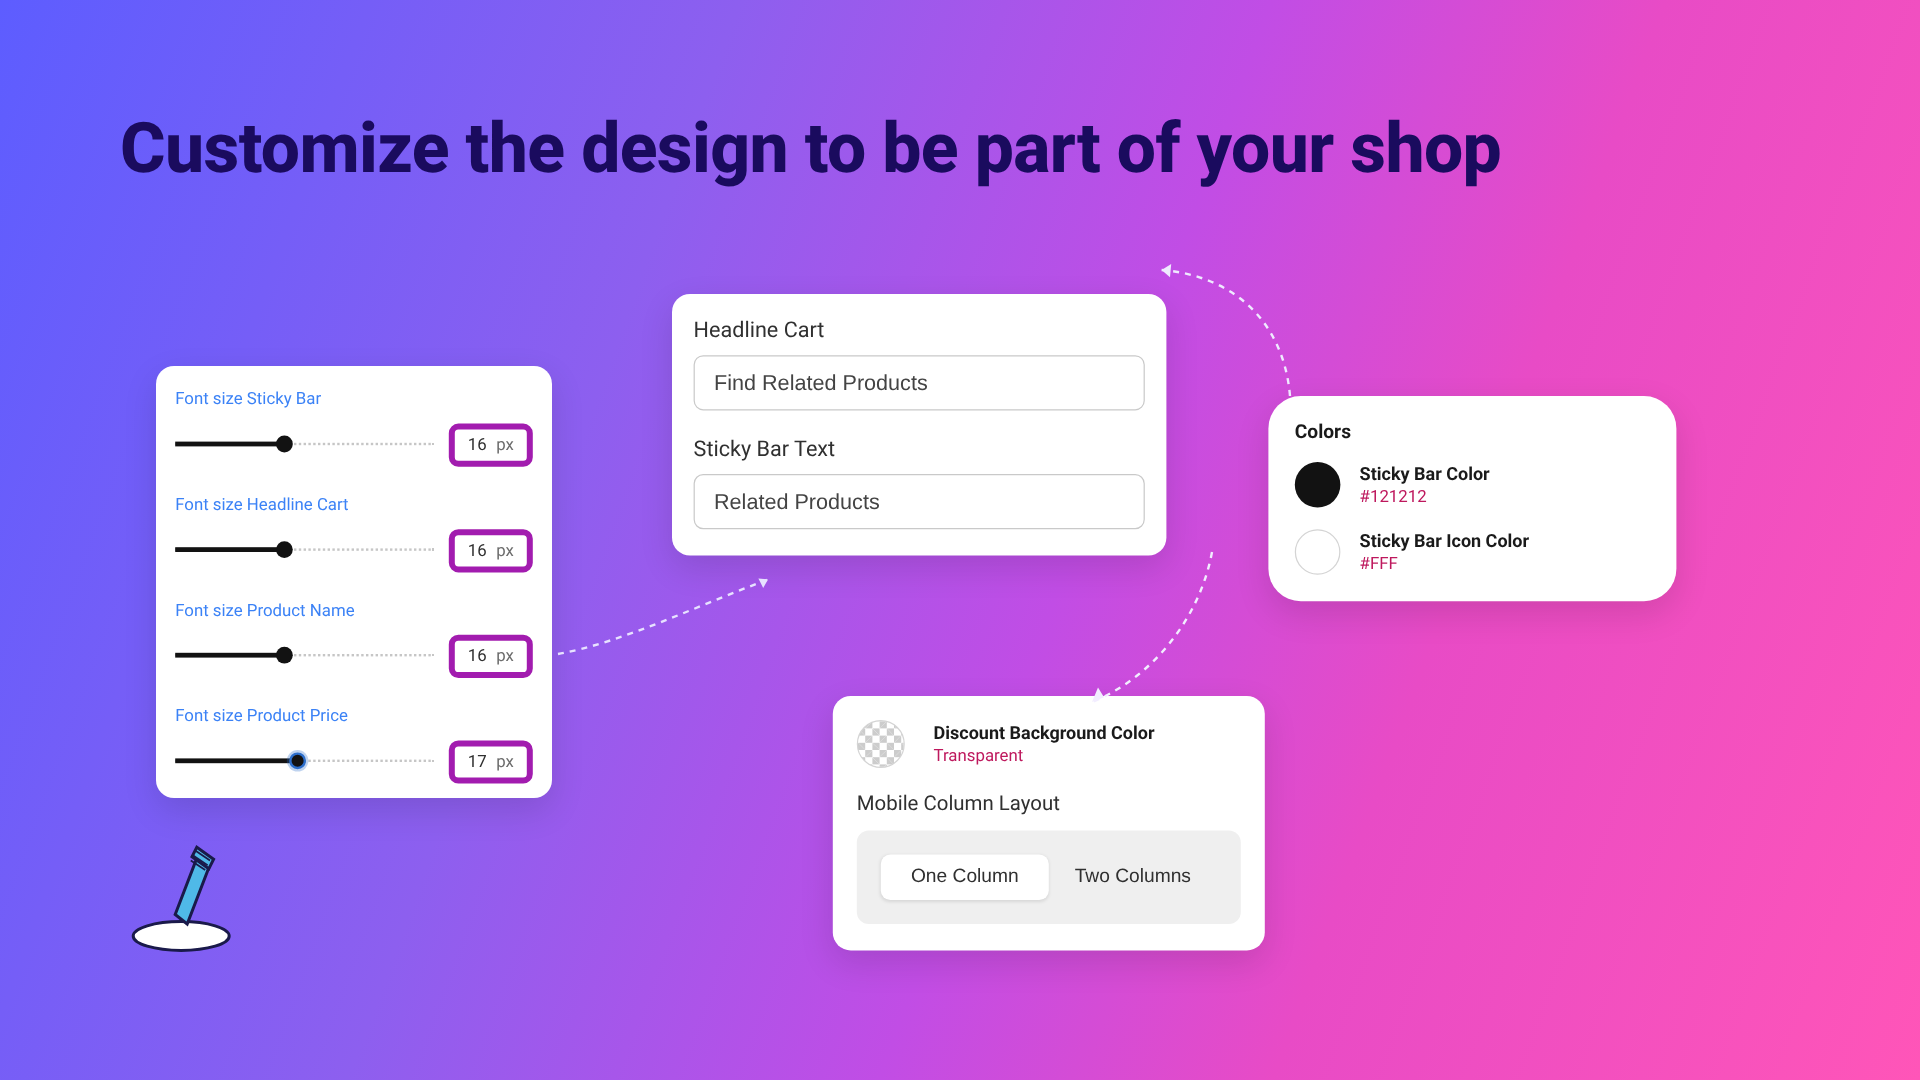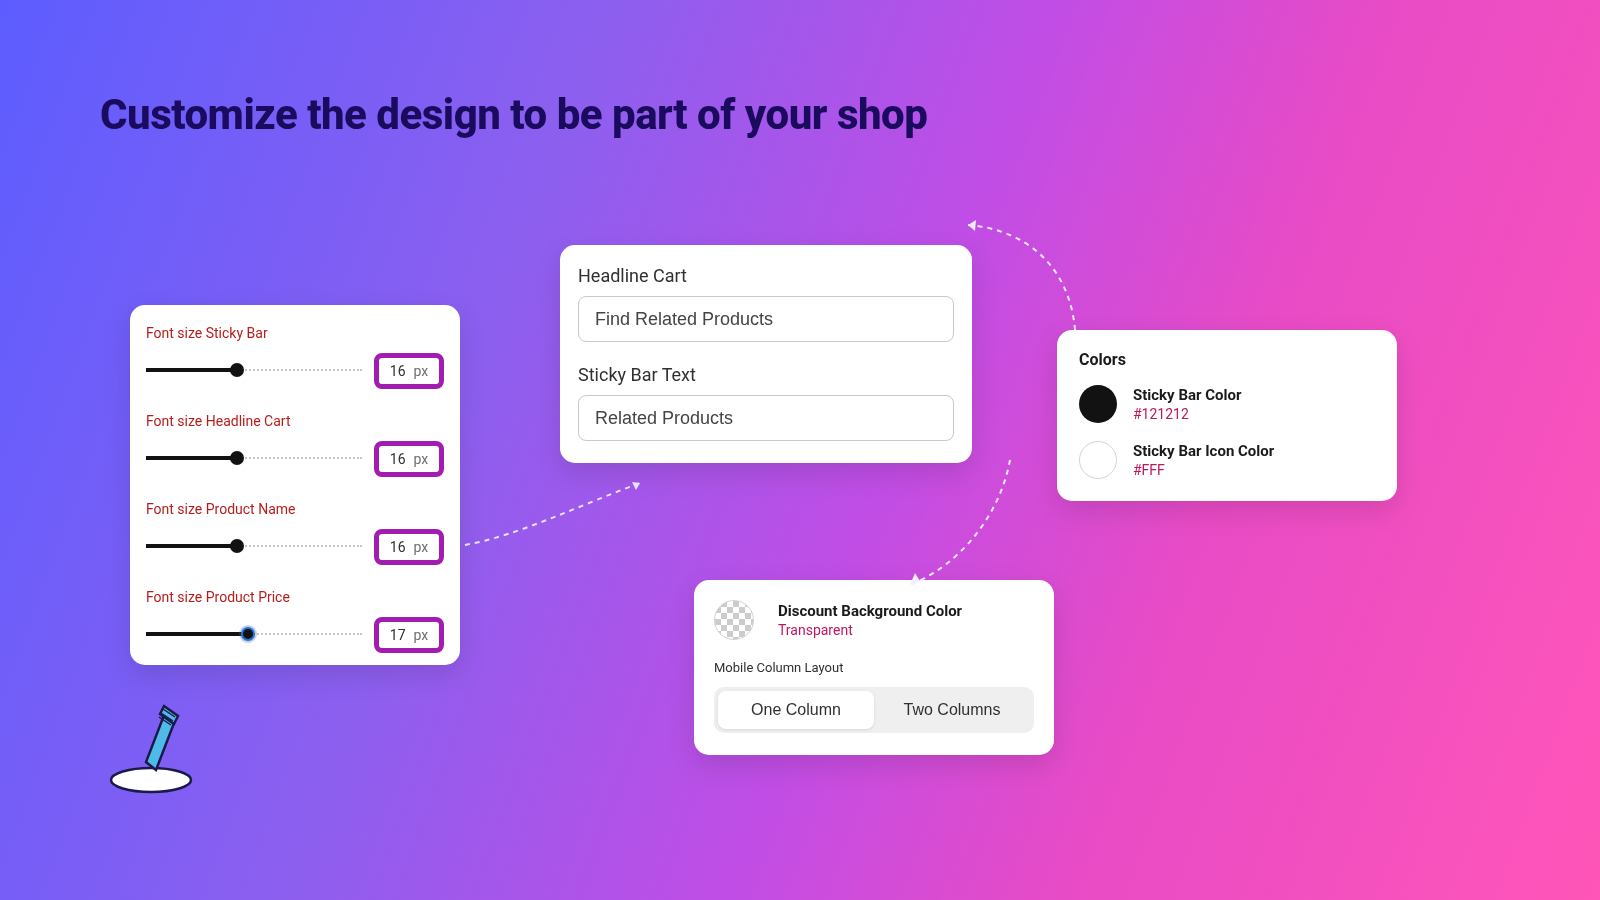--- a/index.html
+++ b/index.html
@@ -11,7 +11,7 @@
   }
   .page-title {
     position: absolute; left: 100px; top: 90px;
-    font-size: 42px; font-weight: 800; color: #1a0b5e;
+    font-size: 58px; font-weight: 800; color: #1a0b5e;
     letter-spacing: -0.5px;
   }
   .card {

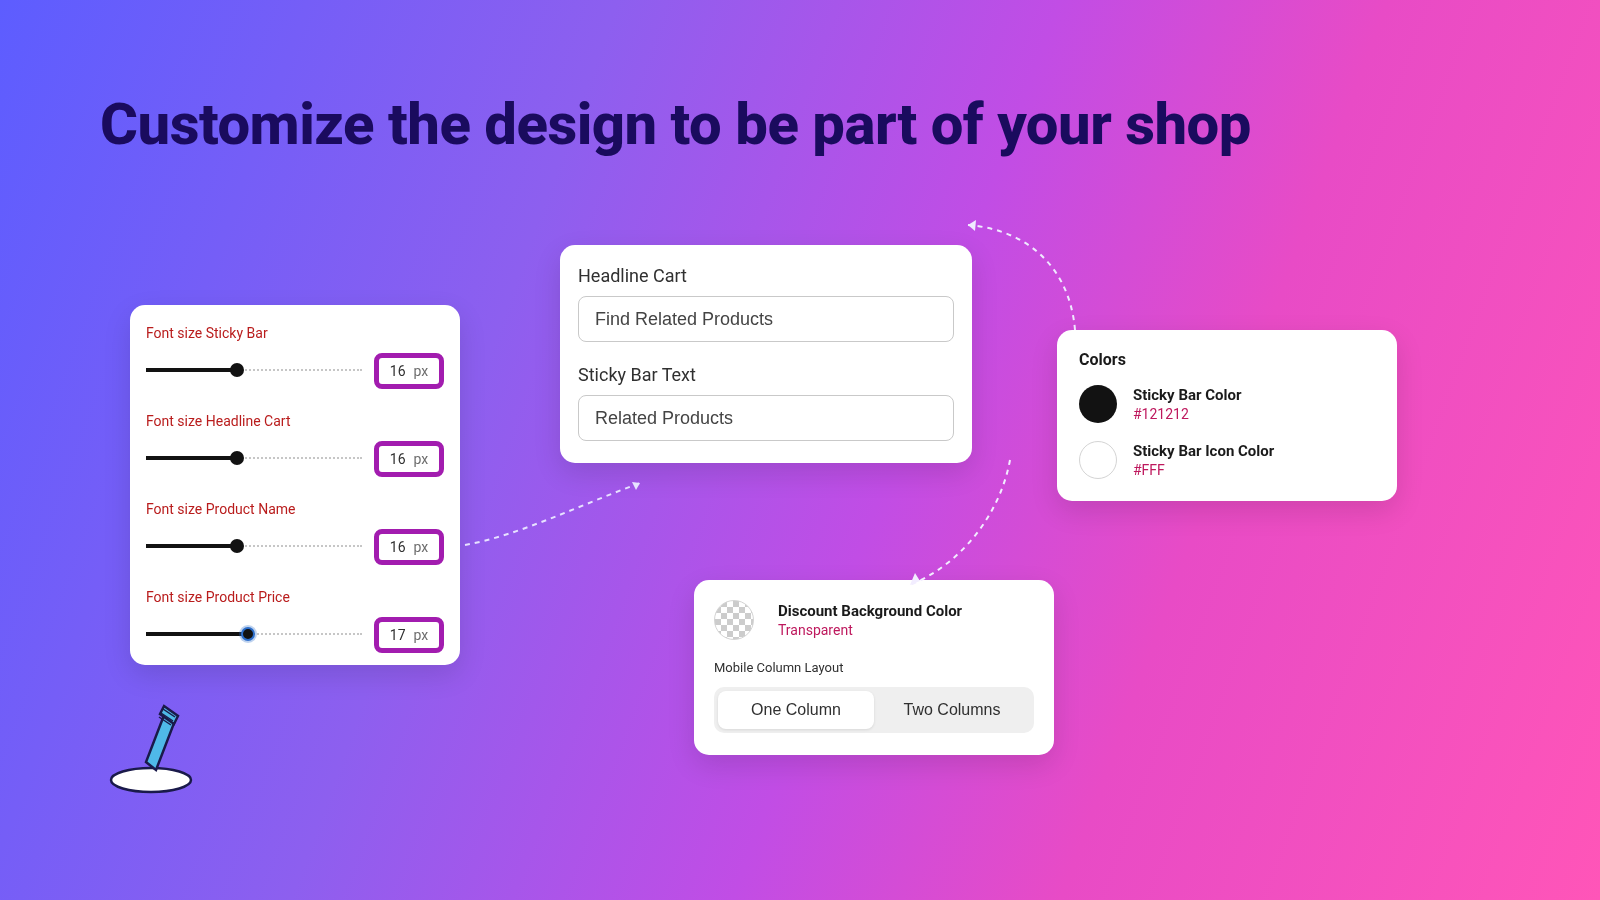--- a/index.html
+++ b/index.html
@@ -21,7 +21,7 @@
 
   
   .font-panel { left: 130px; top: 305px; width: 330px; padding: 20px 16px 12px 16px; }
-  .font-row-label { font-size: 14px; color: #b91c1c; margin-bottom: 12px; }
+  .font-row-label { font-size: 14px; color: #3b82f6; margin-bottom: 12px; }
   .slider-line { display:flex; align-items:center; gap:12px; margin-bottom: 24px; }
   .font-row:last-child .slider-line { margin-bottom: 0; }
   .slider-track {

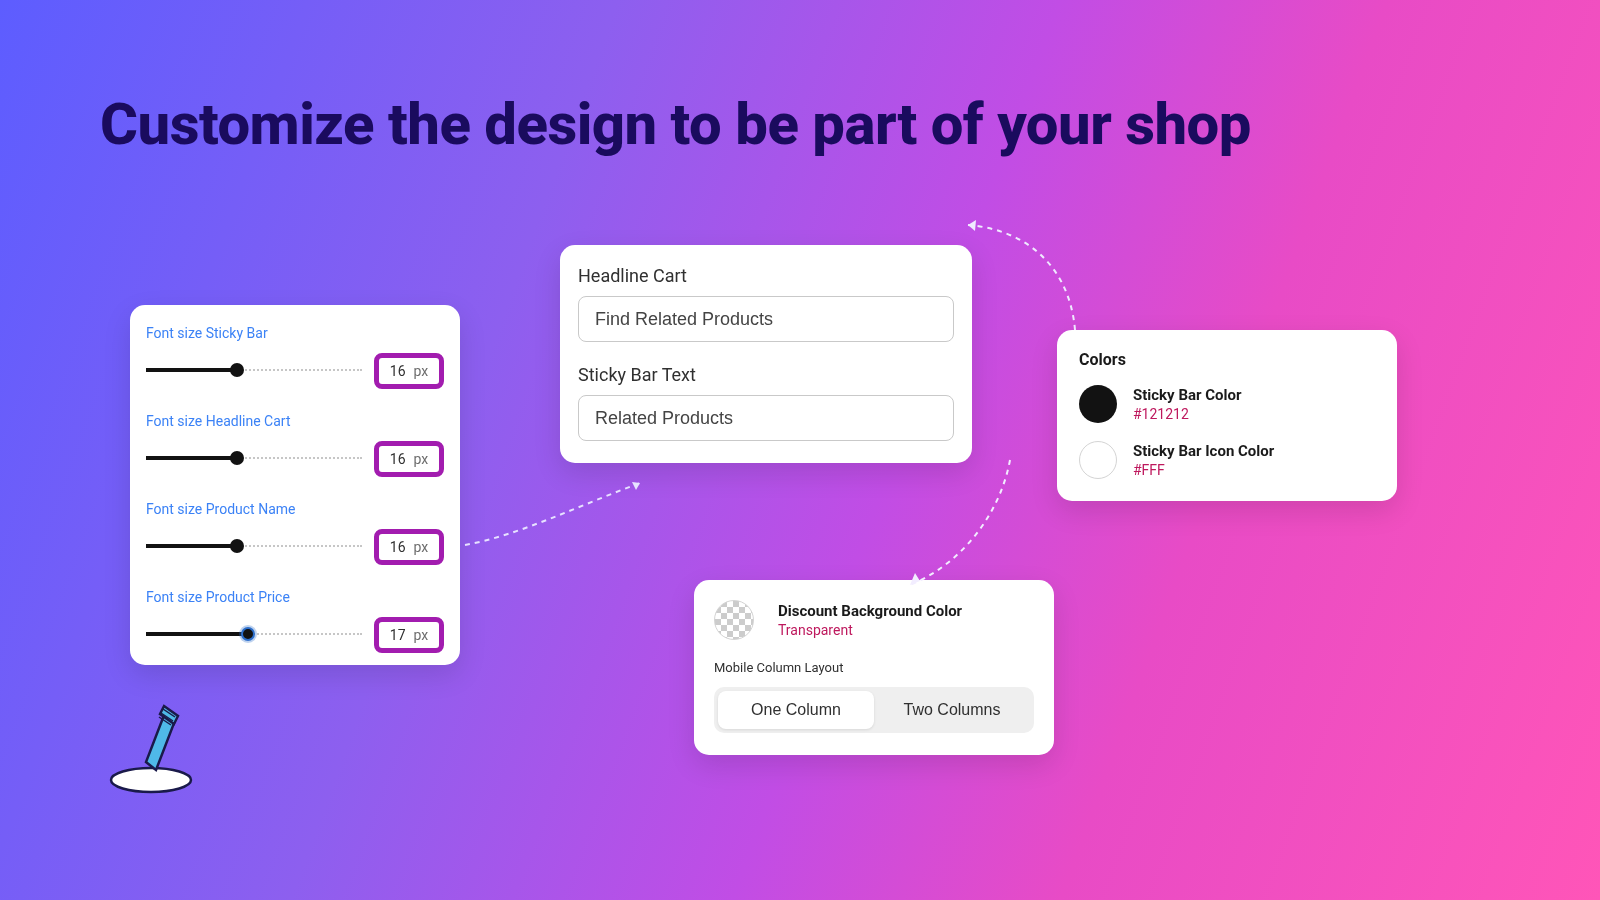--- a/index.html
+++ b/index.html
@@ -51,7 +51,7 @@
   .text-panel .field + .field { margin-top:22px; }
 
   
-  .colors-panel { left: 1057px; top: 330px; width: 340px; padding: 20px 28px 22px 22px; }
+  .colors-panel { left: 1057px; top: 330px; width: 340px; padding: 20px 28px 22px 22px; border-radius: 27px; }
   .colors-title { font-size:16px; font-weight:700; color:#1a1a1a; margin-bottom:16px; }
   .color-row { display:flex; align-items:center; gap:16px; margin-bottom:18px; }
   .color-row:last-child { margin-bottom:0; }

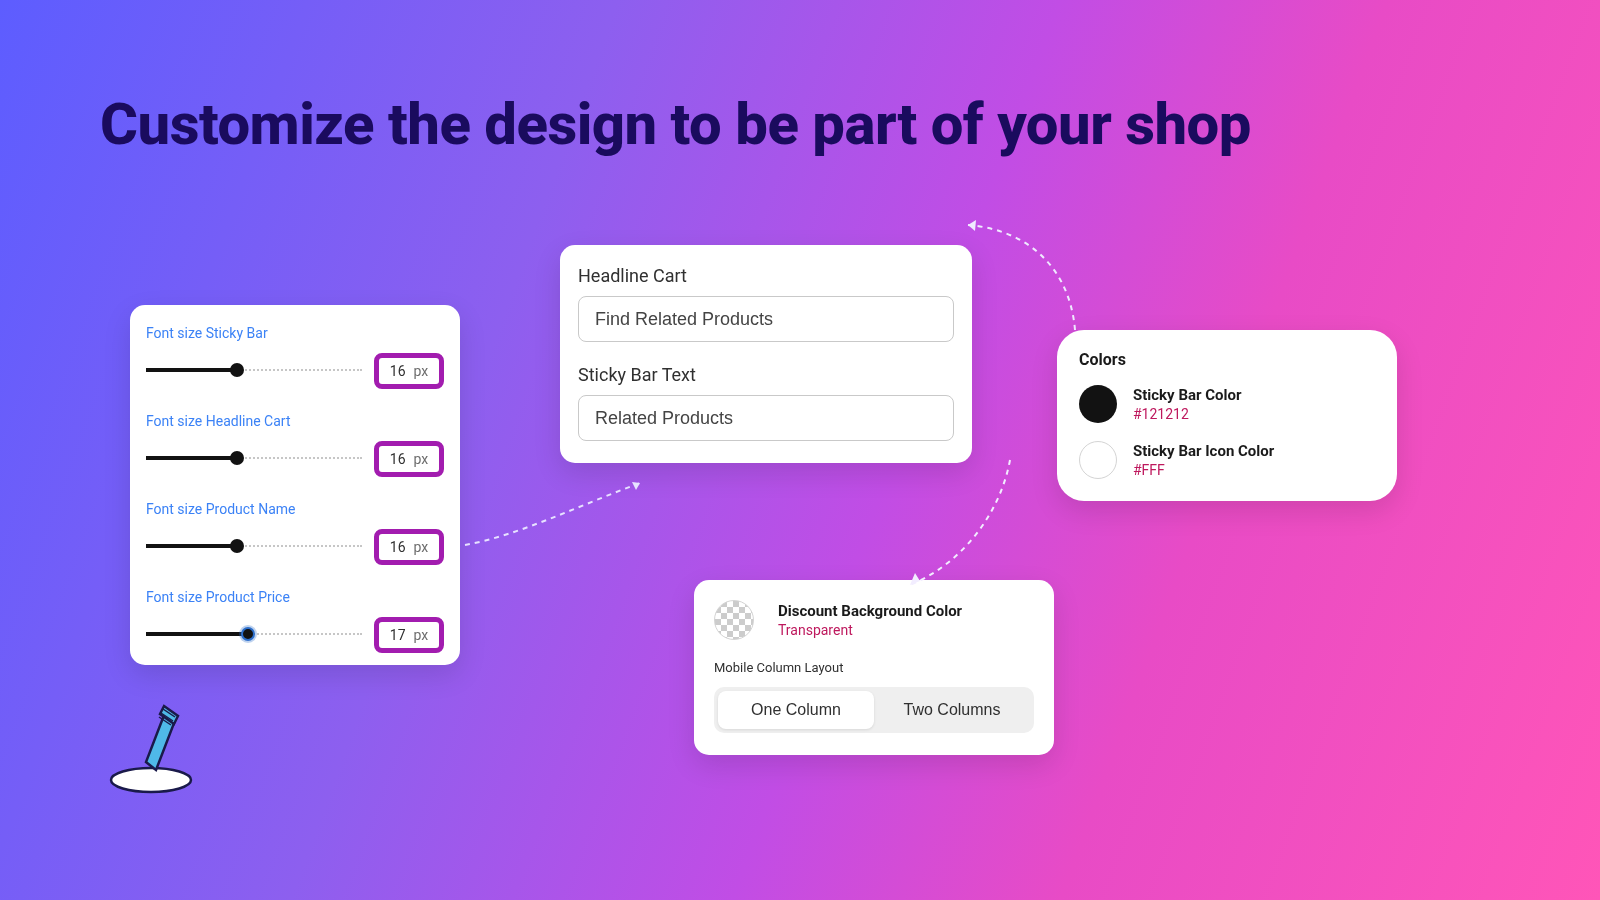--- a/index.html
+++ b/index.html
@@ -75,7 +75,7 @@
   .layout-panel { left: 694px; top: 580px; width: 360px; padding: 20px 20px 22px 20px; }
   .layout-color-row { display:flex; align-items:center; gap:24px; margin-bottom:20px; }
   .layout-panel .swatch { width:40px; height:40px; }
-  .layout-label { font-size:13px; color:#303030; margin-bottom:12px; }
+  .layout-label { font-size:17px; color:#303030; margin-bottom:12px; }
   .segmented {
     display:flex; background:#efefef; border-radius:10px; padding:4px; gap:0;
   }

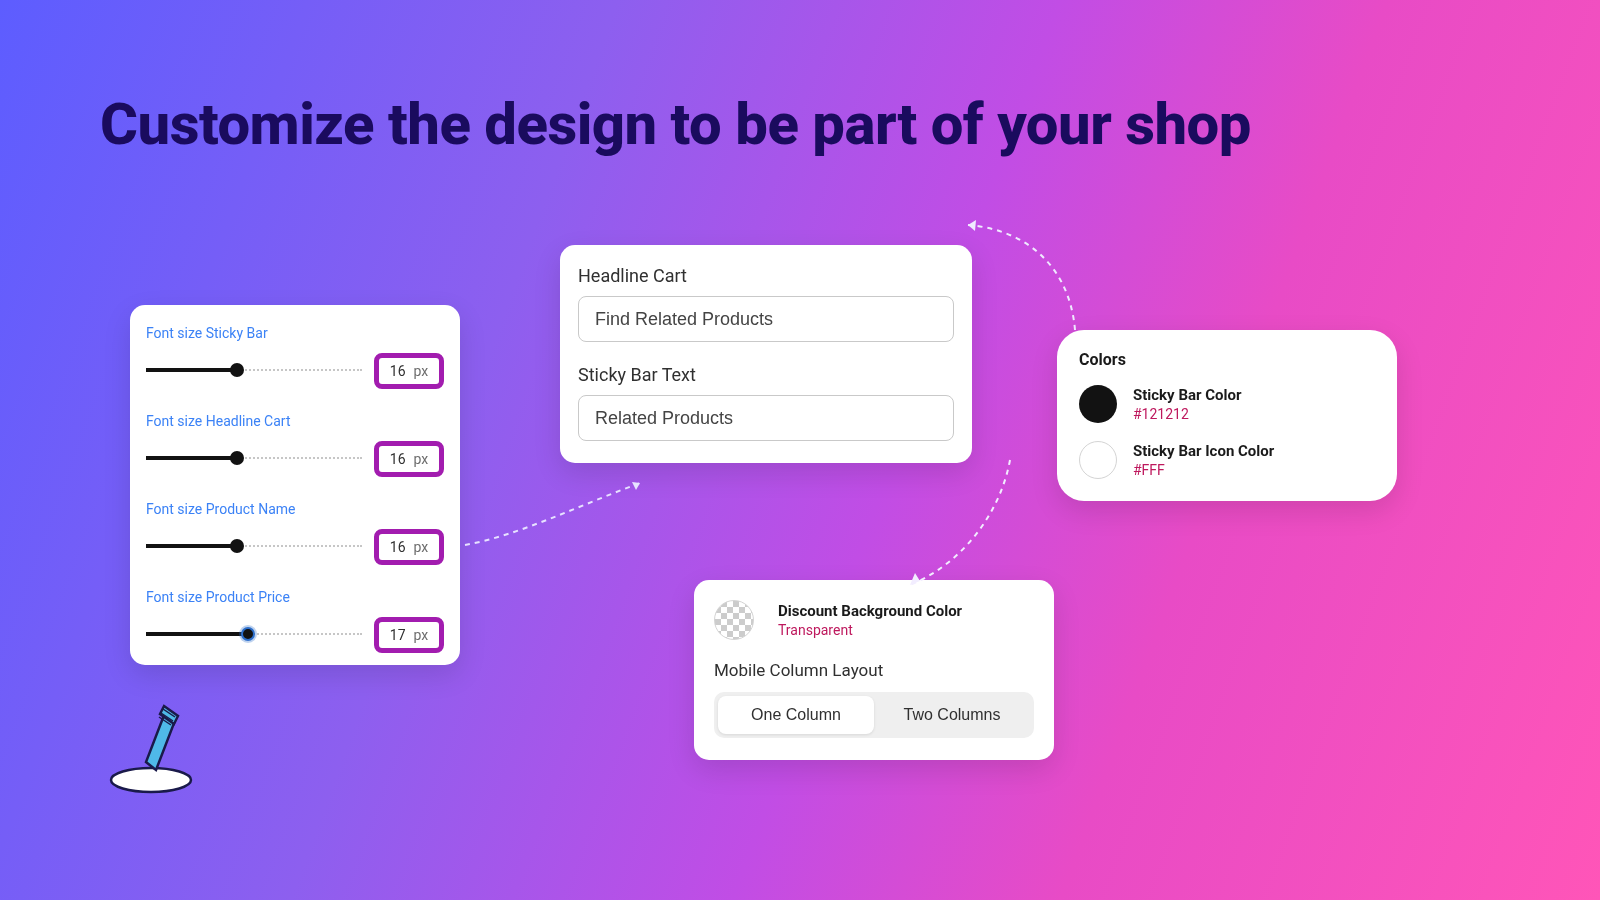--- a/index.html
+++ b/index.html
@@ -77,7 +77,7 @@
   .layout-panel .swatch { width:40px; height:40px; }
   .layout-label { font-size:17px; color:#303030; margin-bottom:12px; }
   .segmented {
-    display:flex; background:#efefef; border-radius:10px; padding:4px; gap:0;
+    display:flex; background:#efefef; border-radius:10px; padding:20px; gap:0;
   }
   .segmented-btn {
     flex:1; text-align:center; padding:10px 0; font-size:16px; color:#303030;

